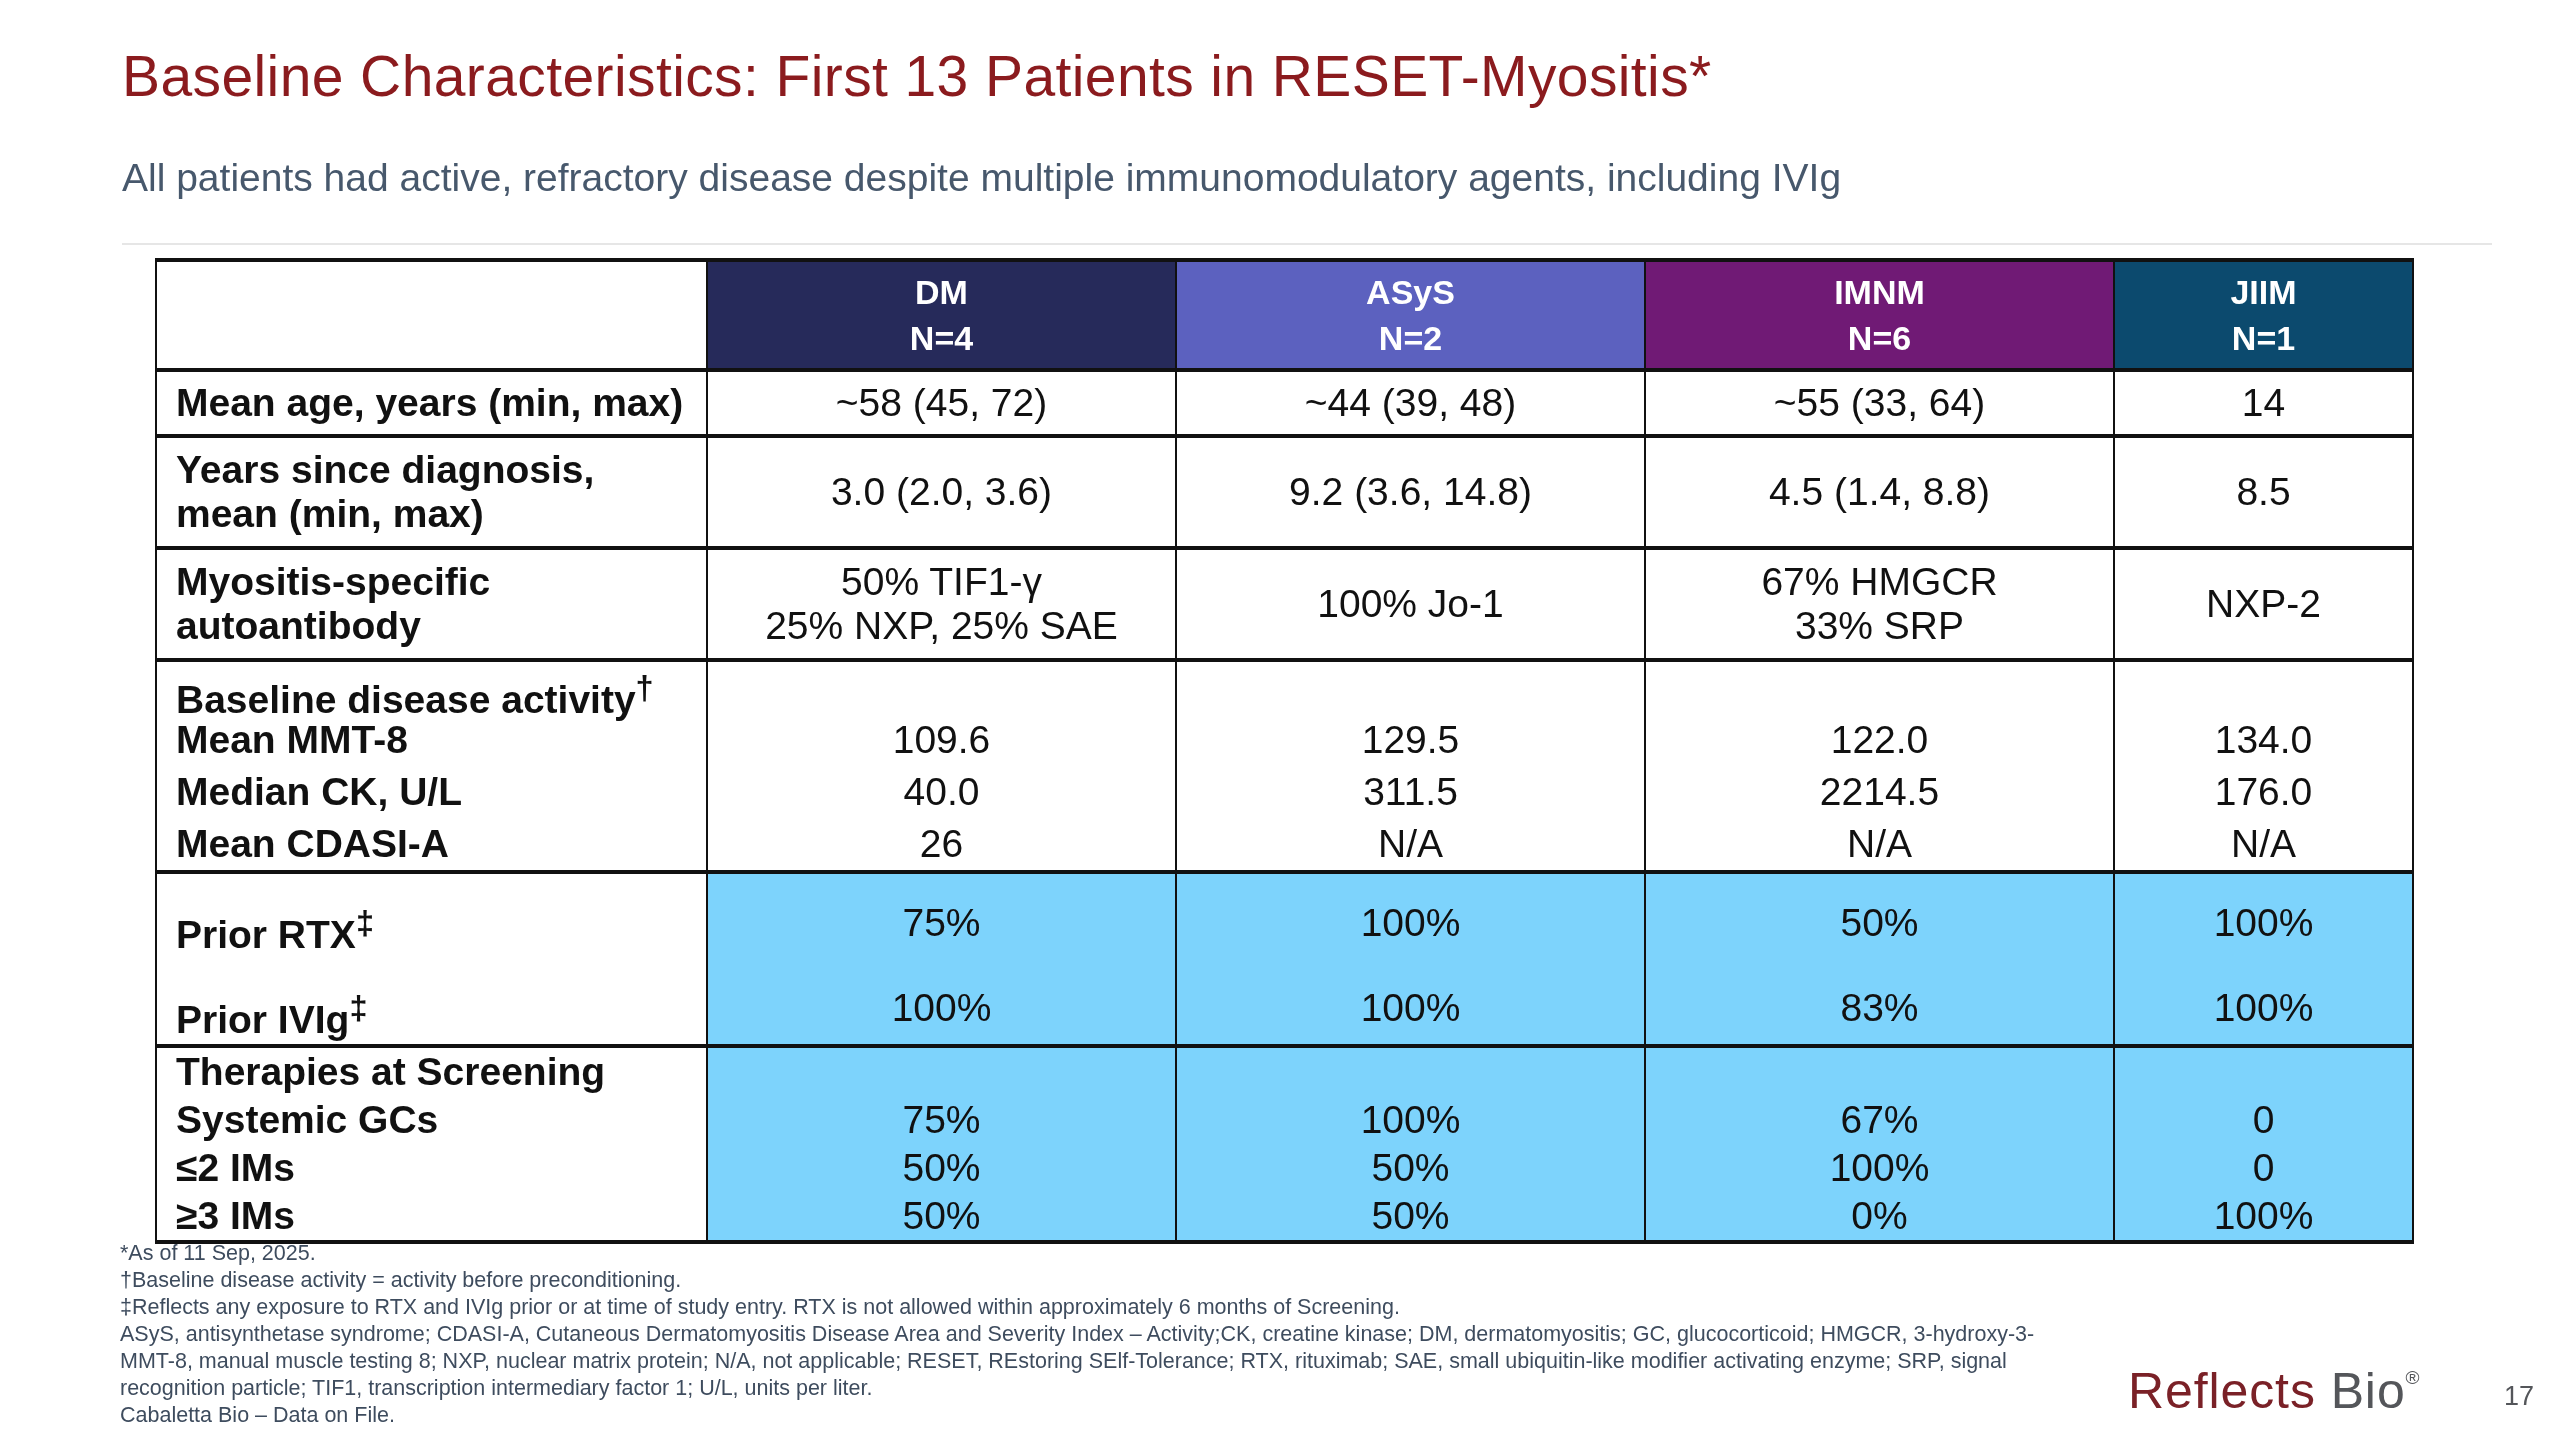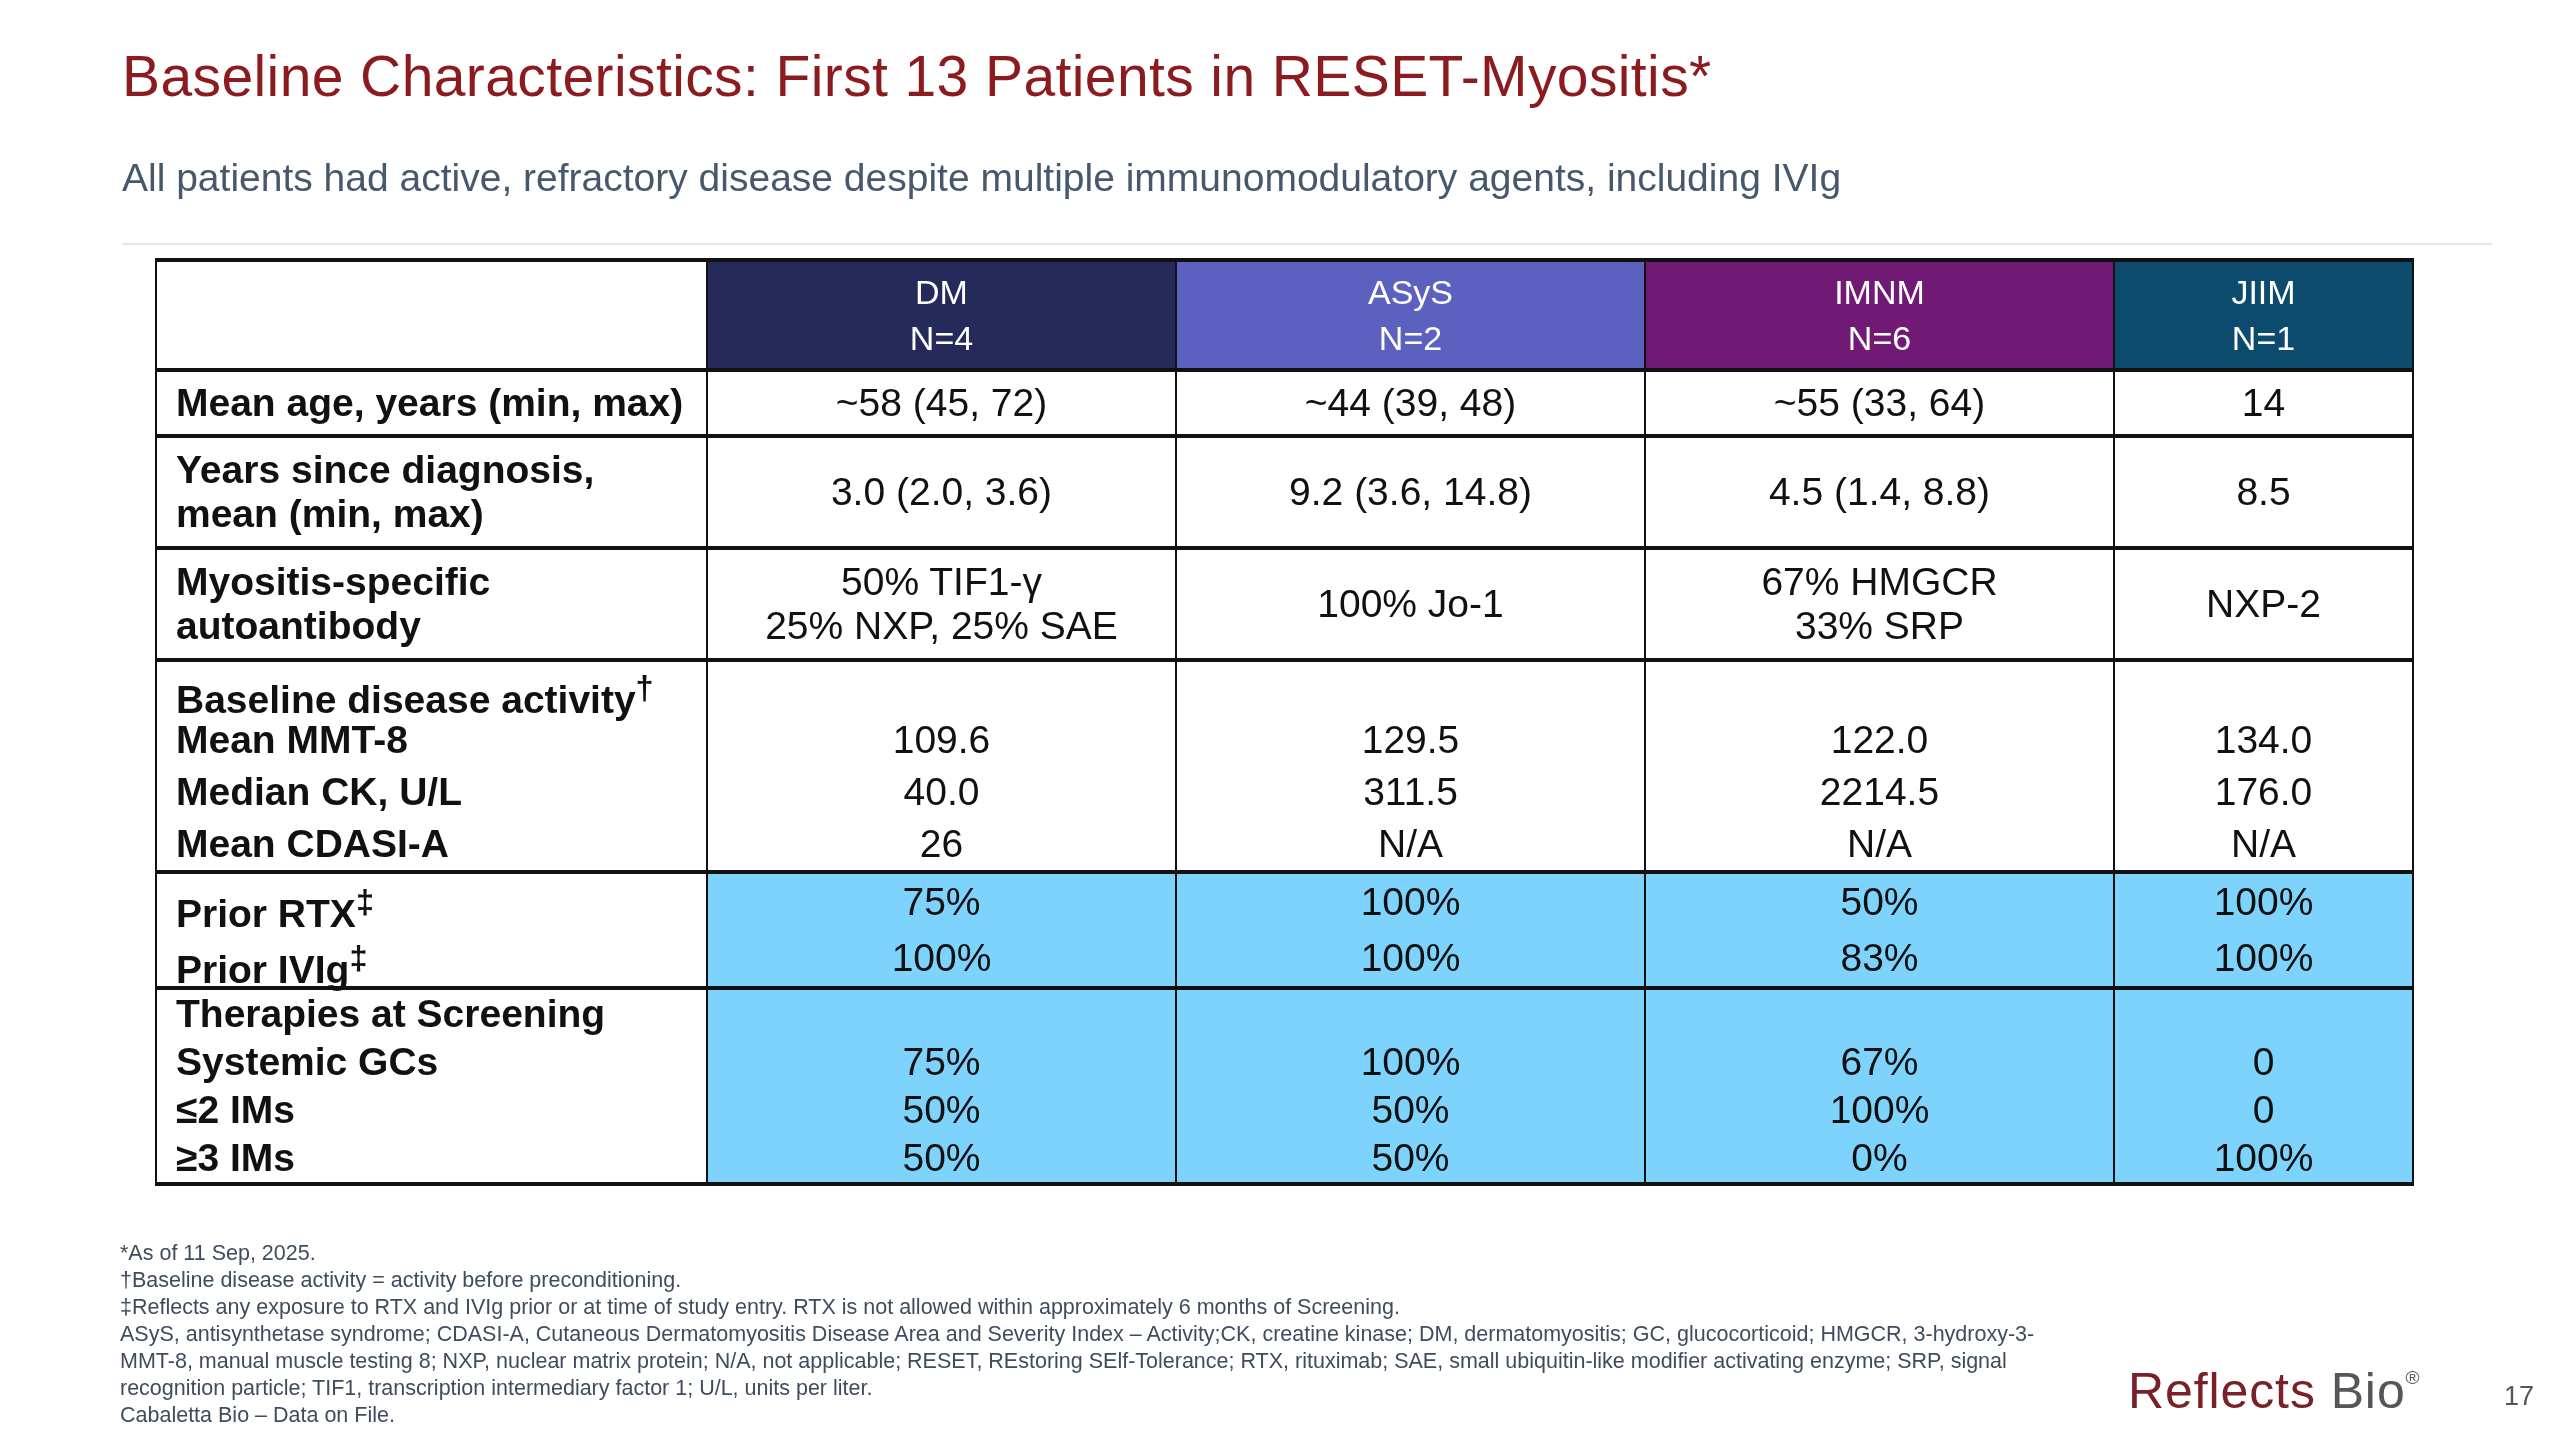--- a/index.html
+++ b/index.html
@@ -52,7 +52,7 @@
     height: 110px;
     text-align: center;
     color: #ffffff;
-    font-weight: normal;
+    font-weight: bold;
     font-size: 34px;
     line-height: 46px;
   }

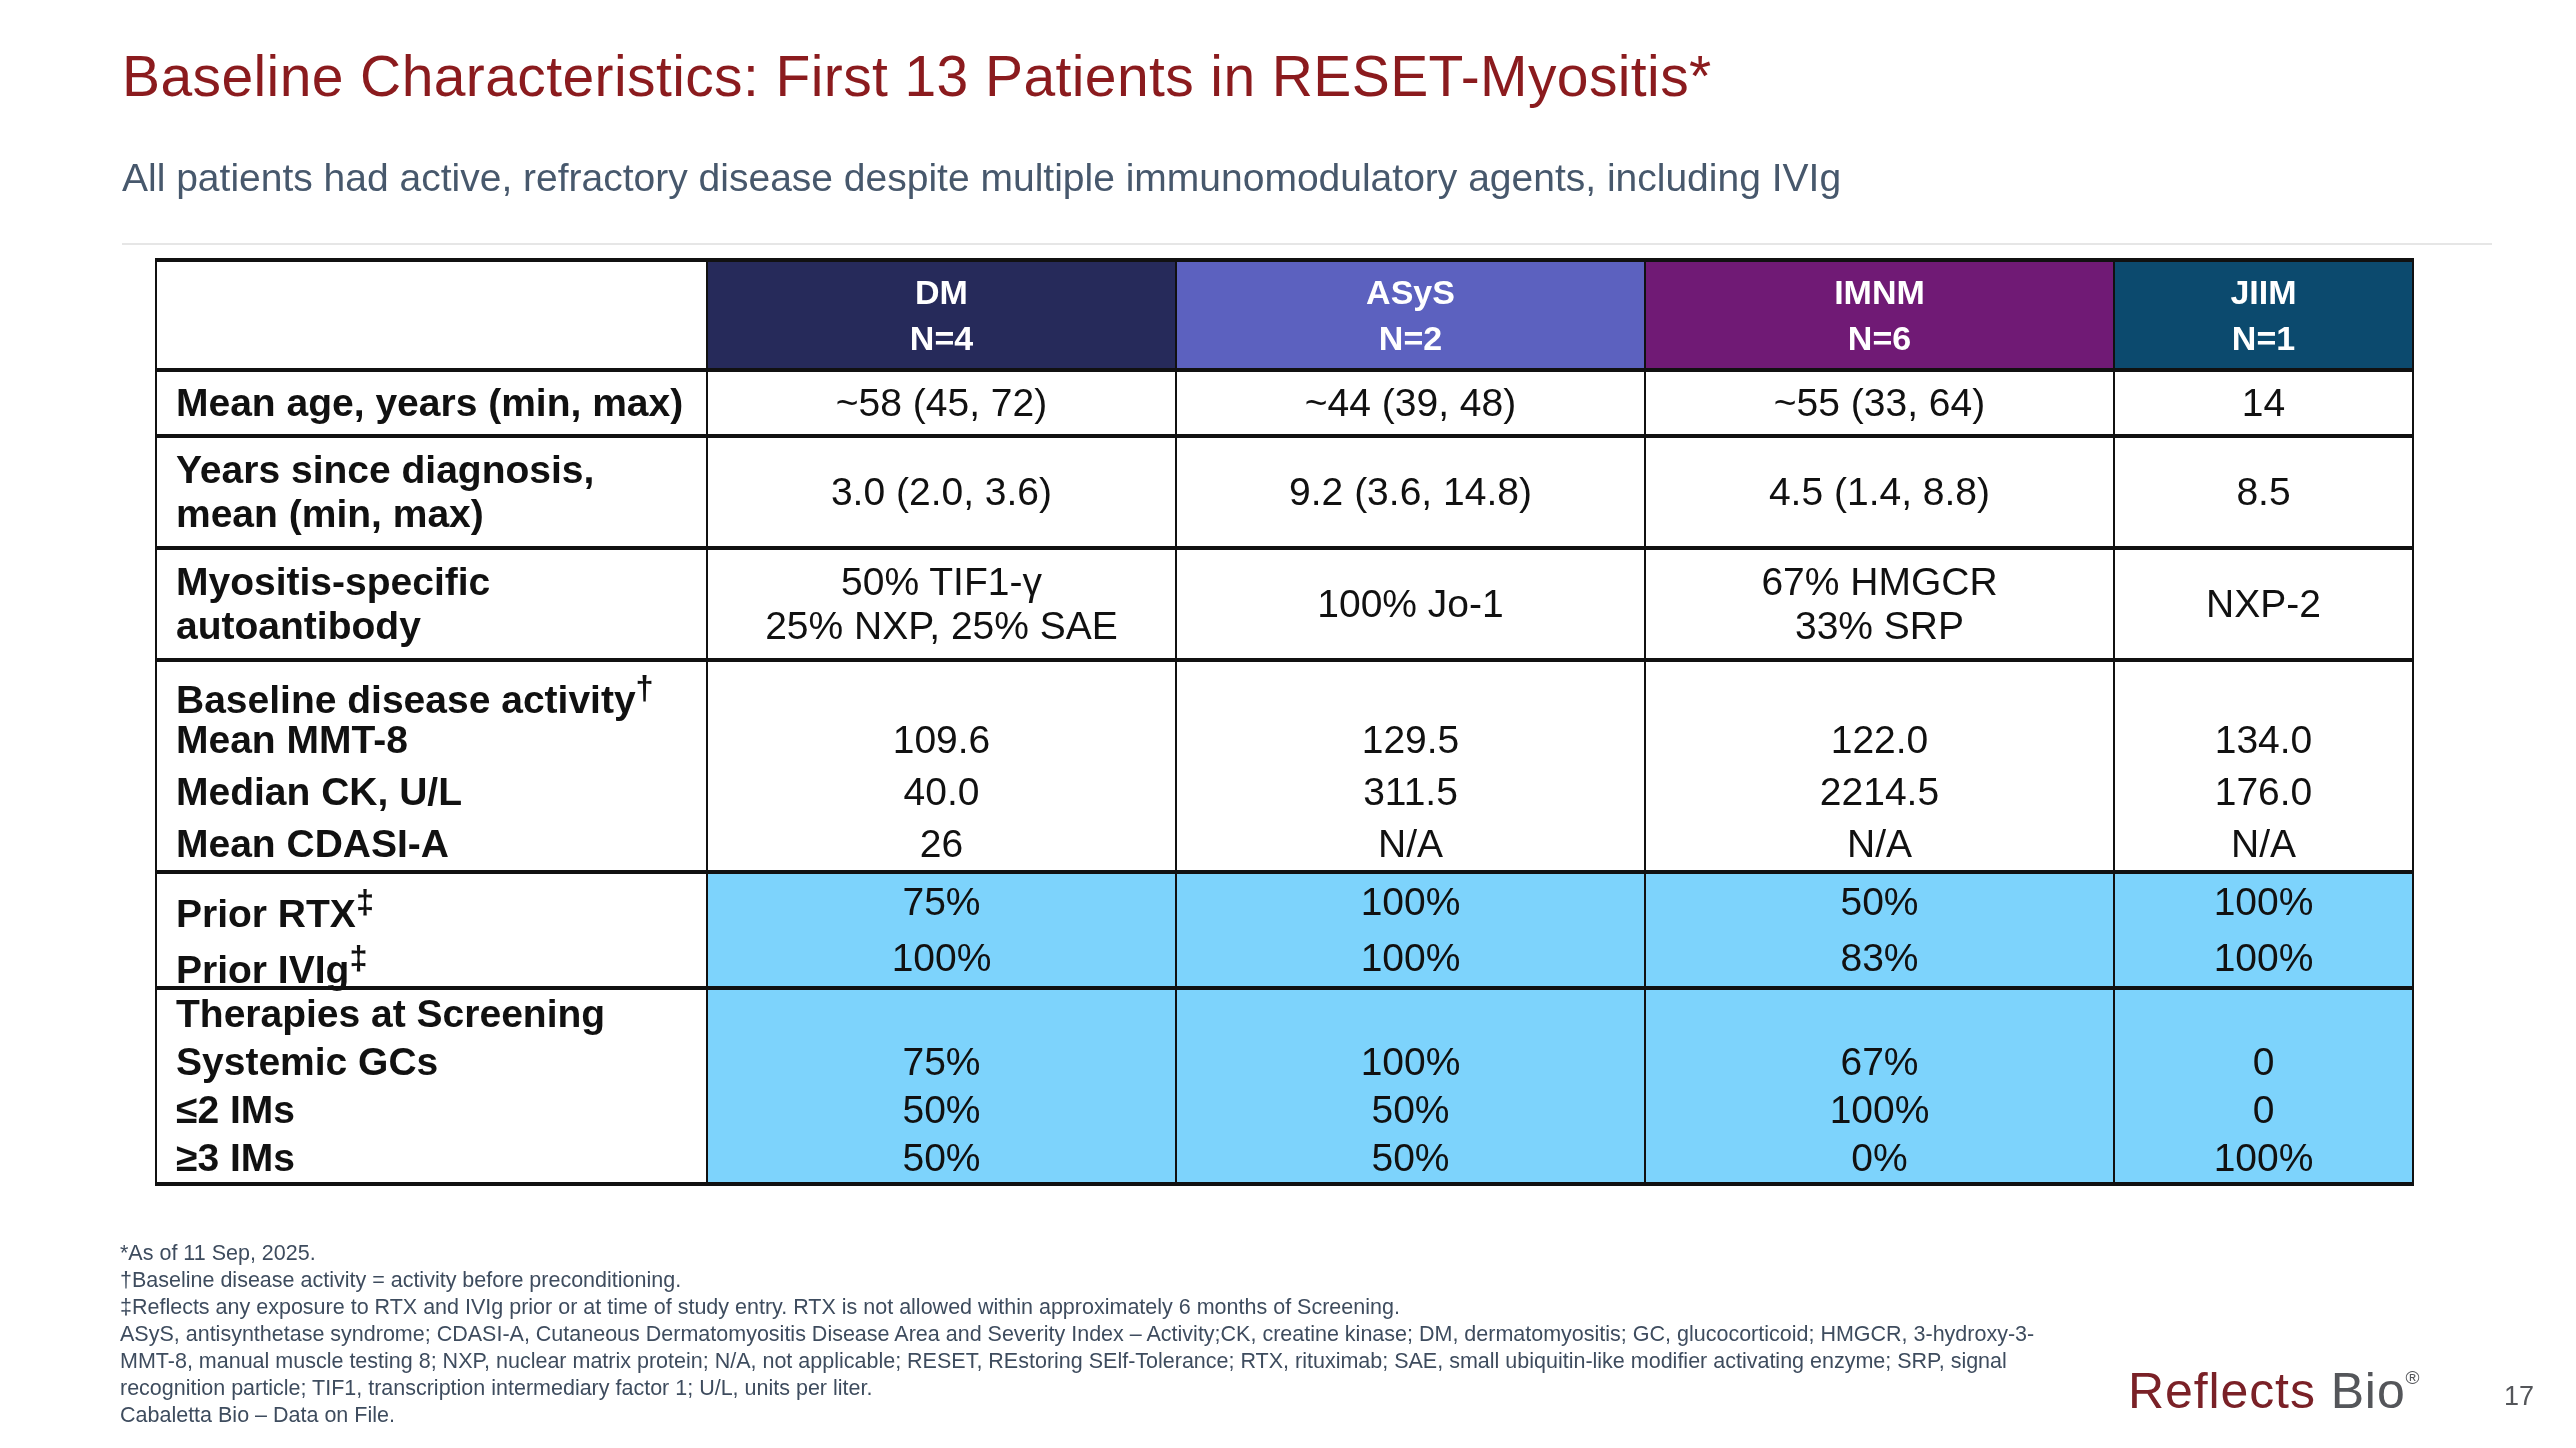--- a/index.html
+++ b/index.html
@@ -74,7 +74,7 @@
   .r1 { height: 66px; }
   .r2 { height: 66px; }
   .r3 { height: 112px; }
-  .line60 { height: 56px; line-height: 56px; }
+  .line60 { height: 56px; line-height: 40px; margin-top: 29px; }
   .bd-line { height: 52px; line-height: 52px; }
   .th-line { height: 48px; line-height: 48px; }
   .sub-lbl { text-align: left; padding-right: 19px; font-weight: bold; }

